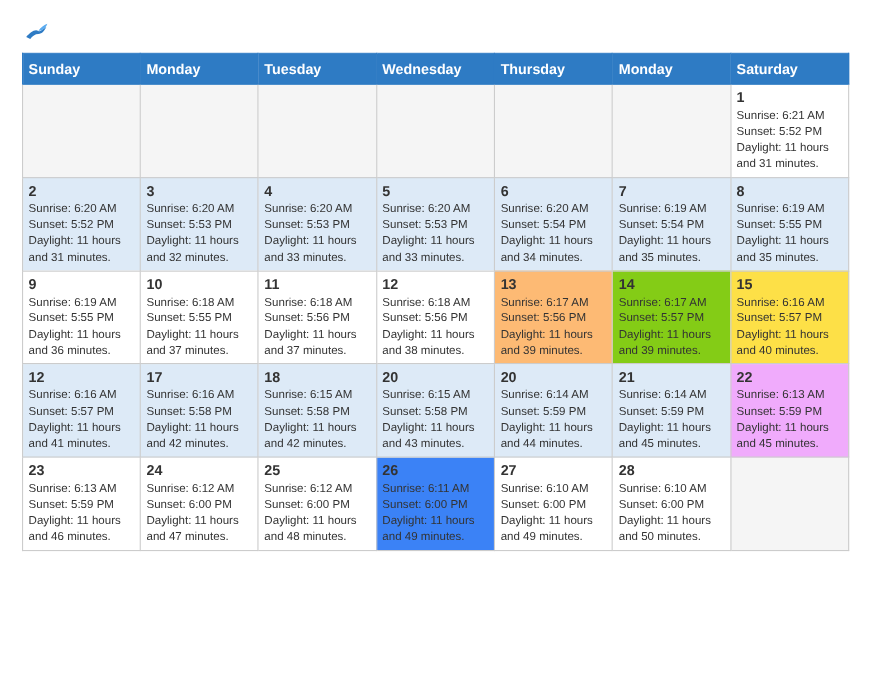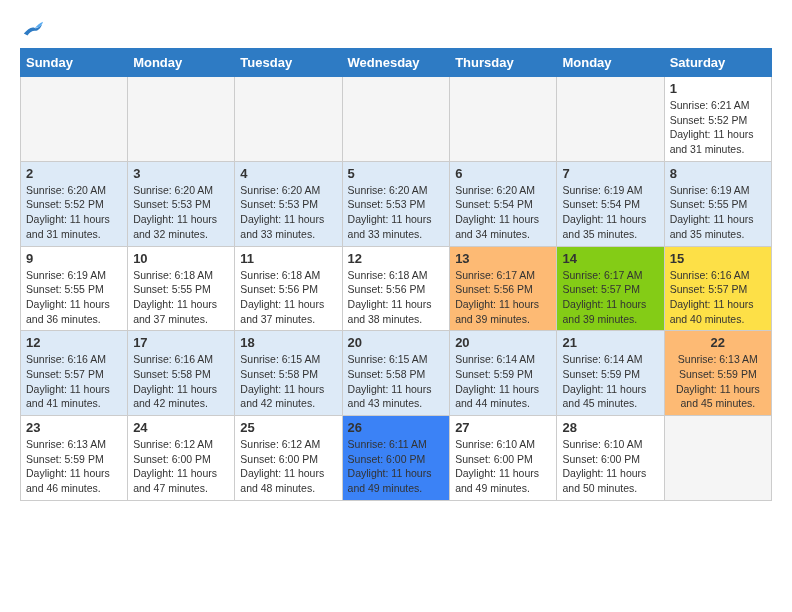--- a/index.html
+++ b/index.html
@@ -263,7 +263,7 @@
 Sunset: 5:59 PM
 Daylight: 11 hours and 45 minutes.</div>
         </td>
-        <td style="background: #fdba74; text-align: center;">
+        <td style="background: #f0abfc;">
           <span class="day-num">22</span>
           <div class="day-info" style="white-space: pre-line;">Sunrise: 6:13 AM
 Sunset: 5:59 PM

